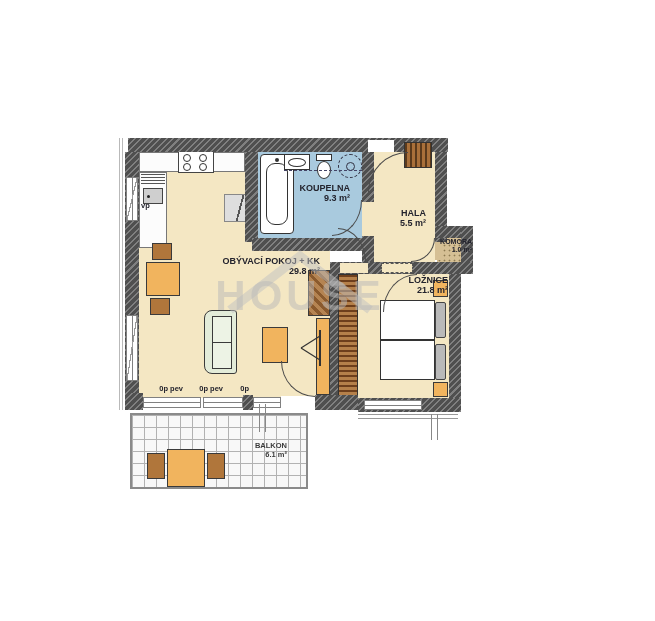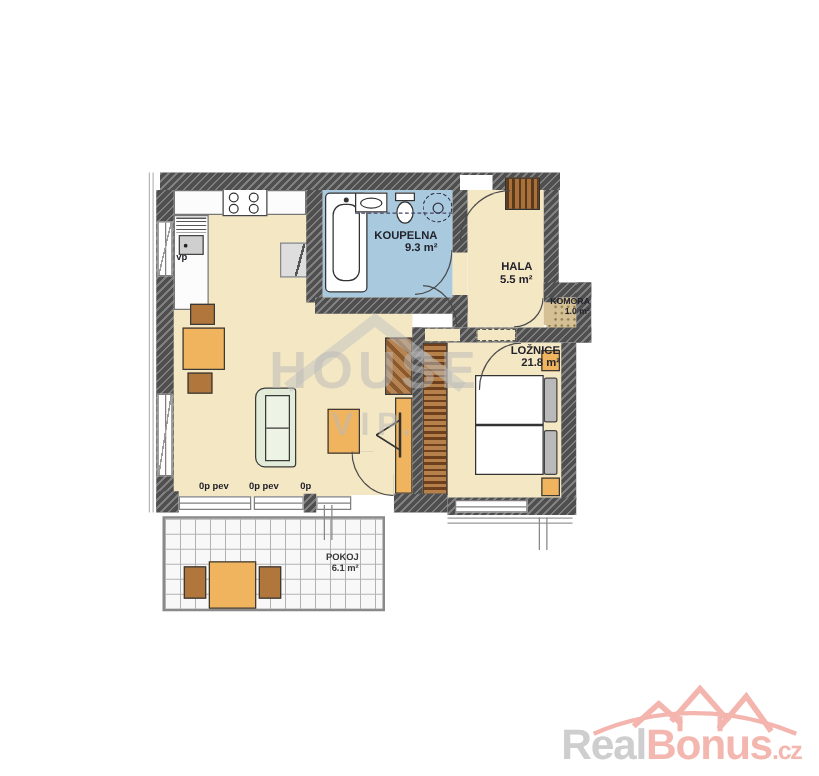--- a/index.html
+++ b/index.html
@@ -150,6 +150,10 @@
   <div class="win win-h" style="left:253px;top:397px;width:28px;height:11px;"></div>
   <div class="win win-h" style="left:364px;top:400px;width:58px;height:10px;"></div>
 
+  <div class="lbl" style="left:170px;top:256px;width:150px;">
+    <span>OBÝVACÍ POKOJ + KK</span><br>
+    <span>29.8 m²</span>
+  </div>
   <div class="lbl" style="left:266px;top:183px;width:84px;">
     <span>KOUPELNA</span><br>
     <span>9.3 m²</span>

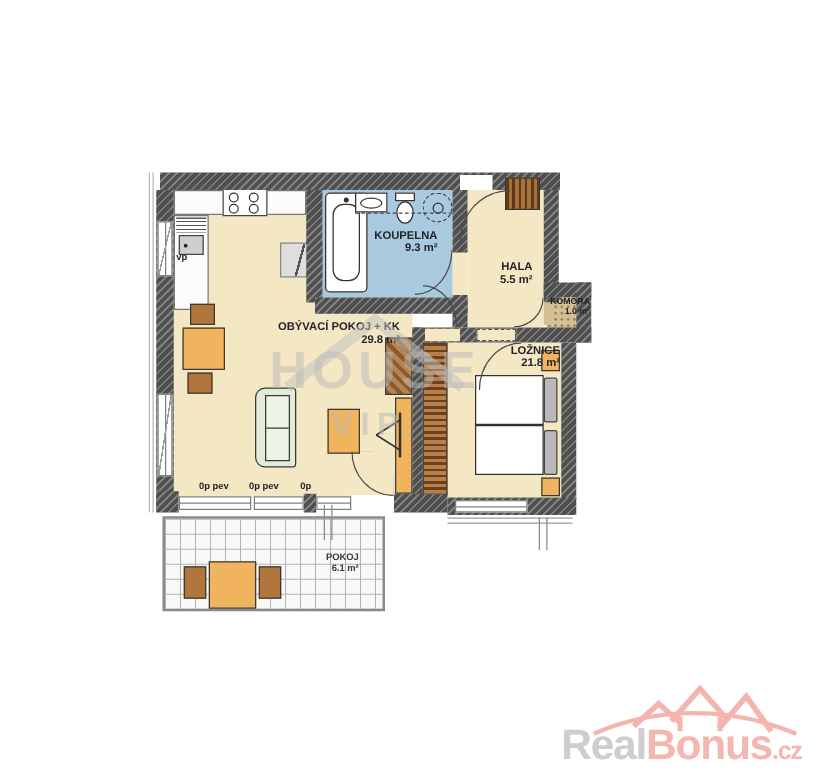--- a/index.html
+++ b/index.html
@@ -184,7 +184,6 @@
     <polyline points="15,62 85,8 155,62" fill="none" stroke="#c2c2c2" stroke-width="9"></polyline>
   </svg>
   <div class="watermark" style="left:205px;top:272px;width:190px;font-size:42px;letter-spacing:4px;">HOUSE</div>
-  <div class="watermark" style="left:252px;top:324px;width:96px;font-size:26px;letter-spacing:6px;">VIP.</div>
 
   <div class="abs" style="left:445px;top:545px;width:208px;height:74px;z-index:15;">
     <svg width="208" height="46" viewBox="0 0 208 46" style="position:absolute;left:0;top:0;">

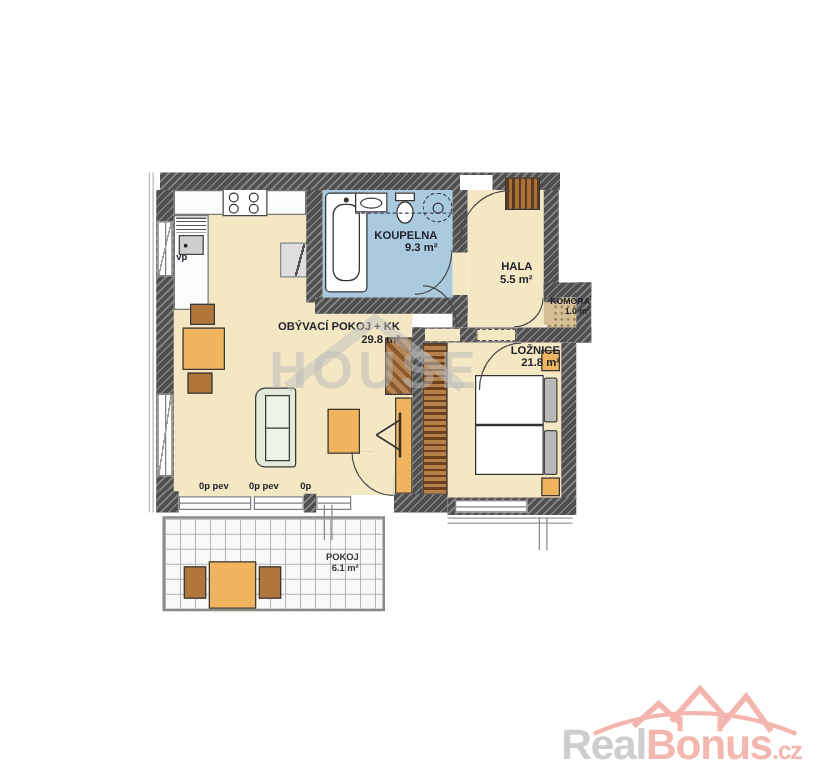--- a/index.html
+++ b/index.html
@@ -171,7 +171,7 @@
     <span>21.8 m²</span>
   </div>
   <div class="lbl lbl-xs" style="left:213px;top:442px;width:74px;color:#3a3a3a;">
-    <span>POKOJ</span><br>
+    <span>BALKON</span><br>
     <span>6.1 m²</span>
   </div>
 

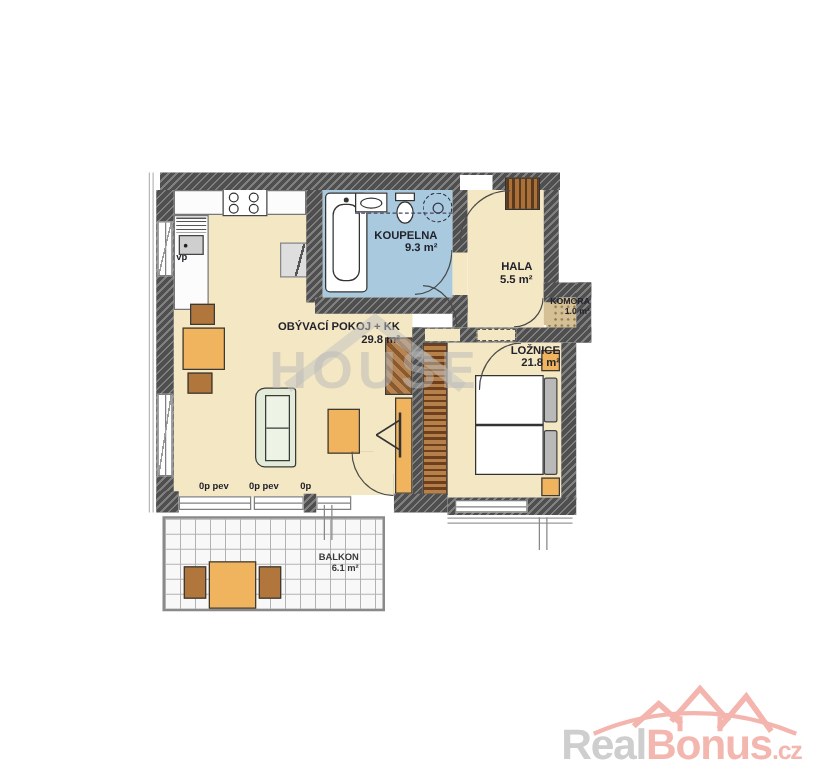--- a/index.html
+++ b/index.html
@@ -185,19 +185,6 @@
   </svg>
   <div class="watermark" style="left:205px;top:272px;width:190px;font-size:42px;letter-spacing:4px;">HOUSE</div>
 
-  <div class="abs" style="left:445px;top:545px;width:208px;height:74px;z-index:15;">
-    <svg width="208" height="46" viewBox="0 0 208 46" style="position:absolute;left:0;top:0;">
-      <path d="M30,42 C80,20 140,20 192,42" fill="none" stroke="#f4b5ae" stroke-width="3.5"></path>
-      <polyline points="62,36 82,18 100,34" fill="none" stroke="#f4b5ae" stroke-width="4.5"></polyline>
-      <polyline points="92,32 115,6 138,32" fill="none" stroke="#f4b5ae" stroke-width="4.5"></polyline>
-      <line x1="99" y1="28" x2="99" y2="40" stroke="#f4b5ae" stroke-width="4"></line>
-      <line x1="131" y1="28" x2="131" y2="40" stroke="#f4b5ae" stroke-width="4"></line>
-      <polyline points="130,38 152,12 172,40" fill="none" stroke="#f4b5ae" stroke-width="4.5"></polyline>
-    </svg>
-    <div class="abs" style="left:4px;top:34px;width:204px;font-weight:bold;font-size:34px;letter-spacing:-1px;line-height:1;white-space:nowrap;">
-      <span style="color:#cecece;">Real</span><span style="color:#f3b7b0;">Bonus</span><span style="color:#f3b7b0;font-size:20px;">.cz</span>
-    </div>
-  </div>
 
 </div>
 

